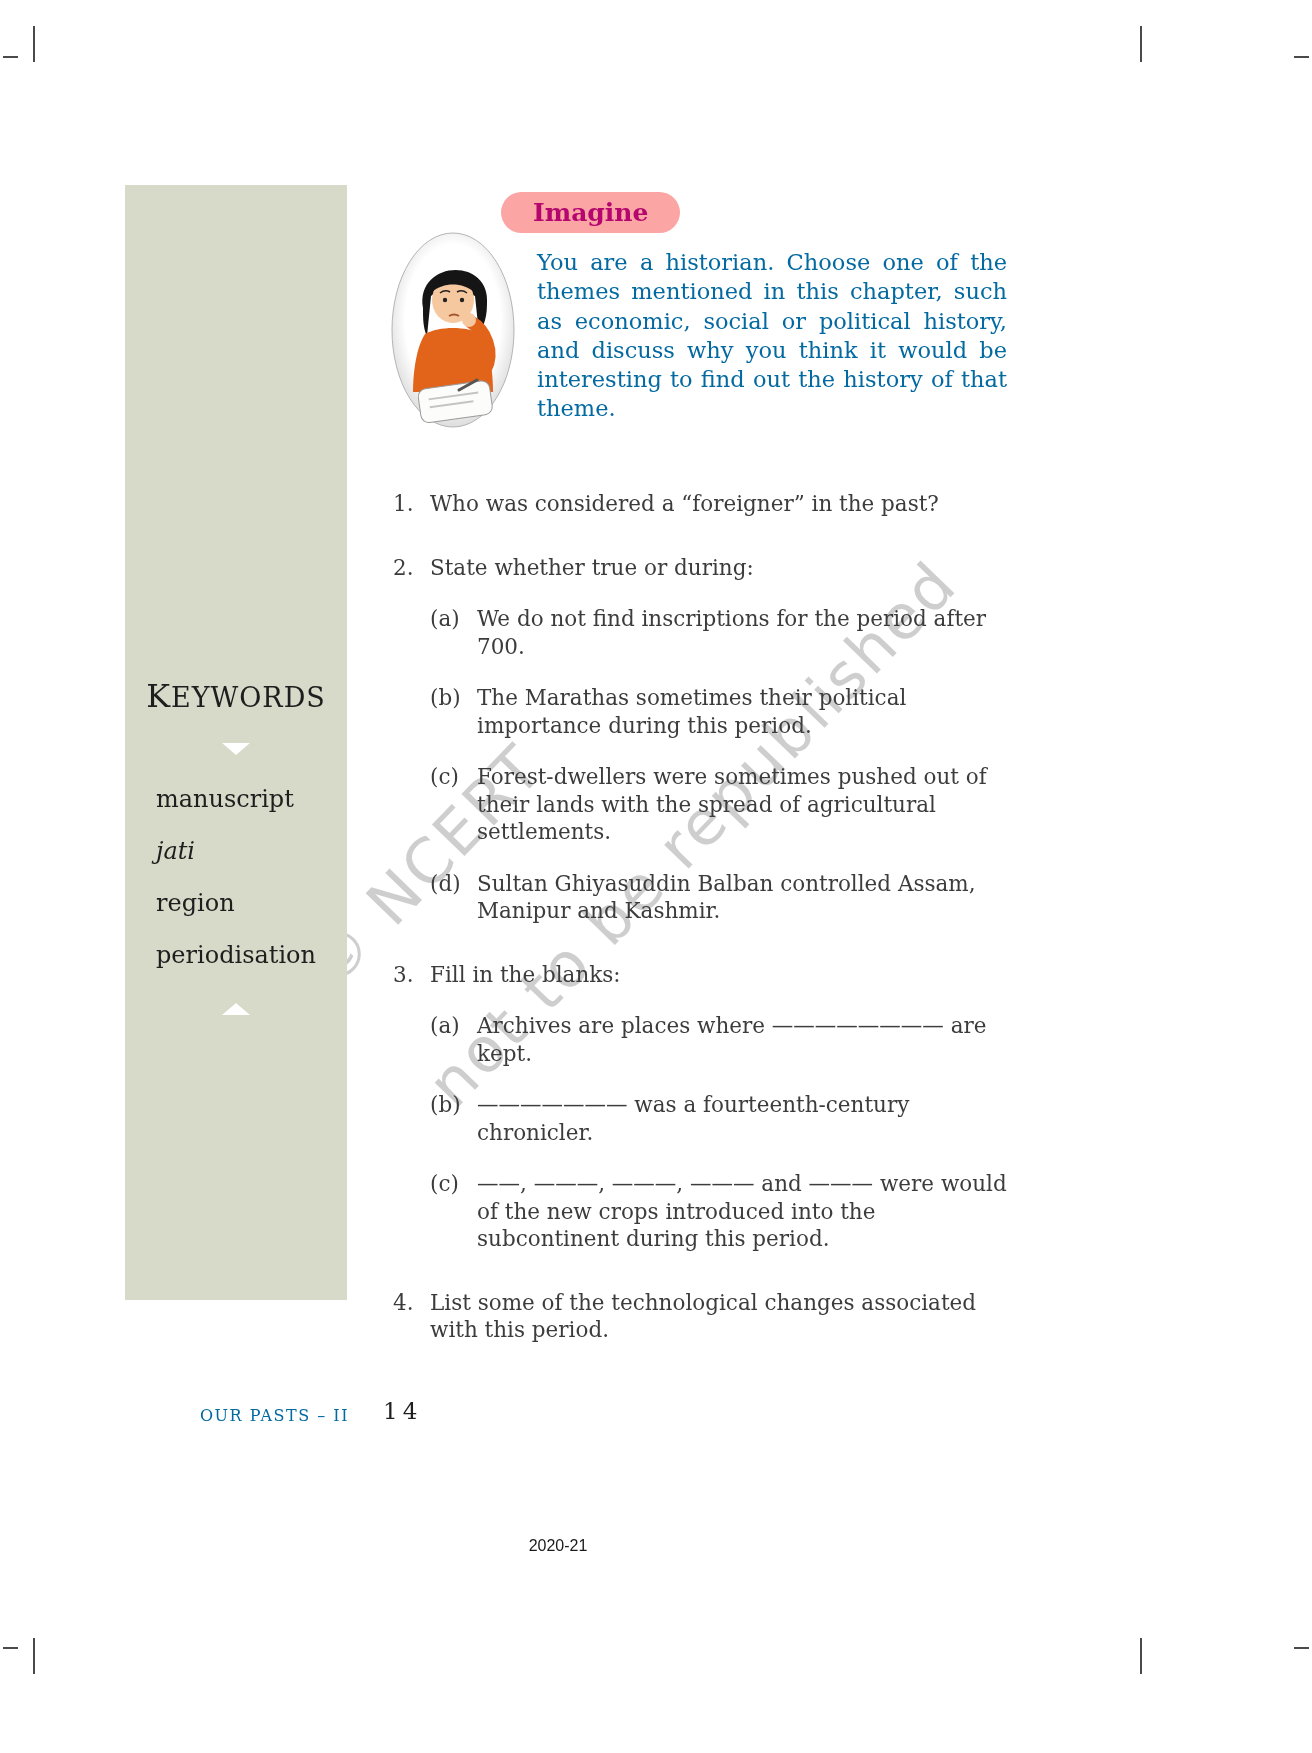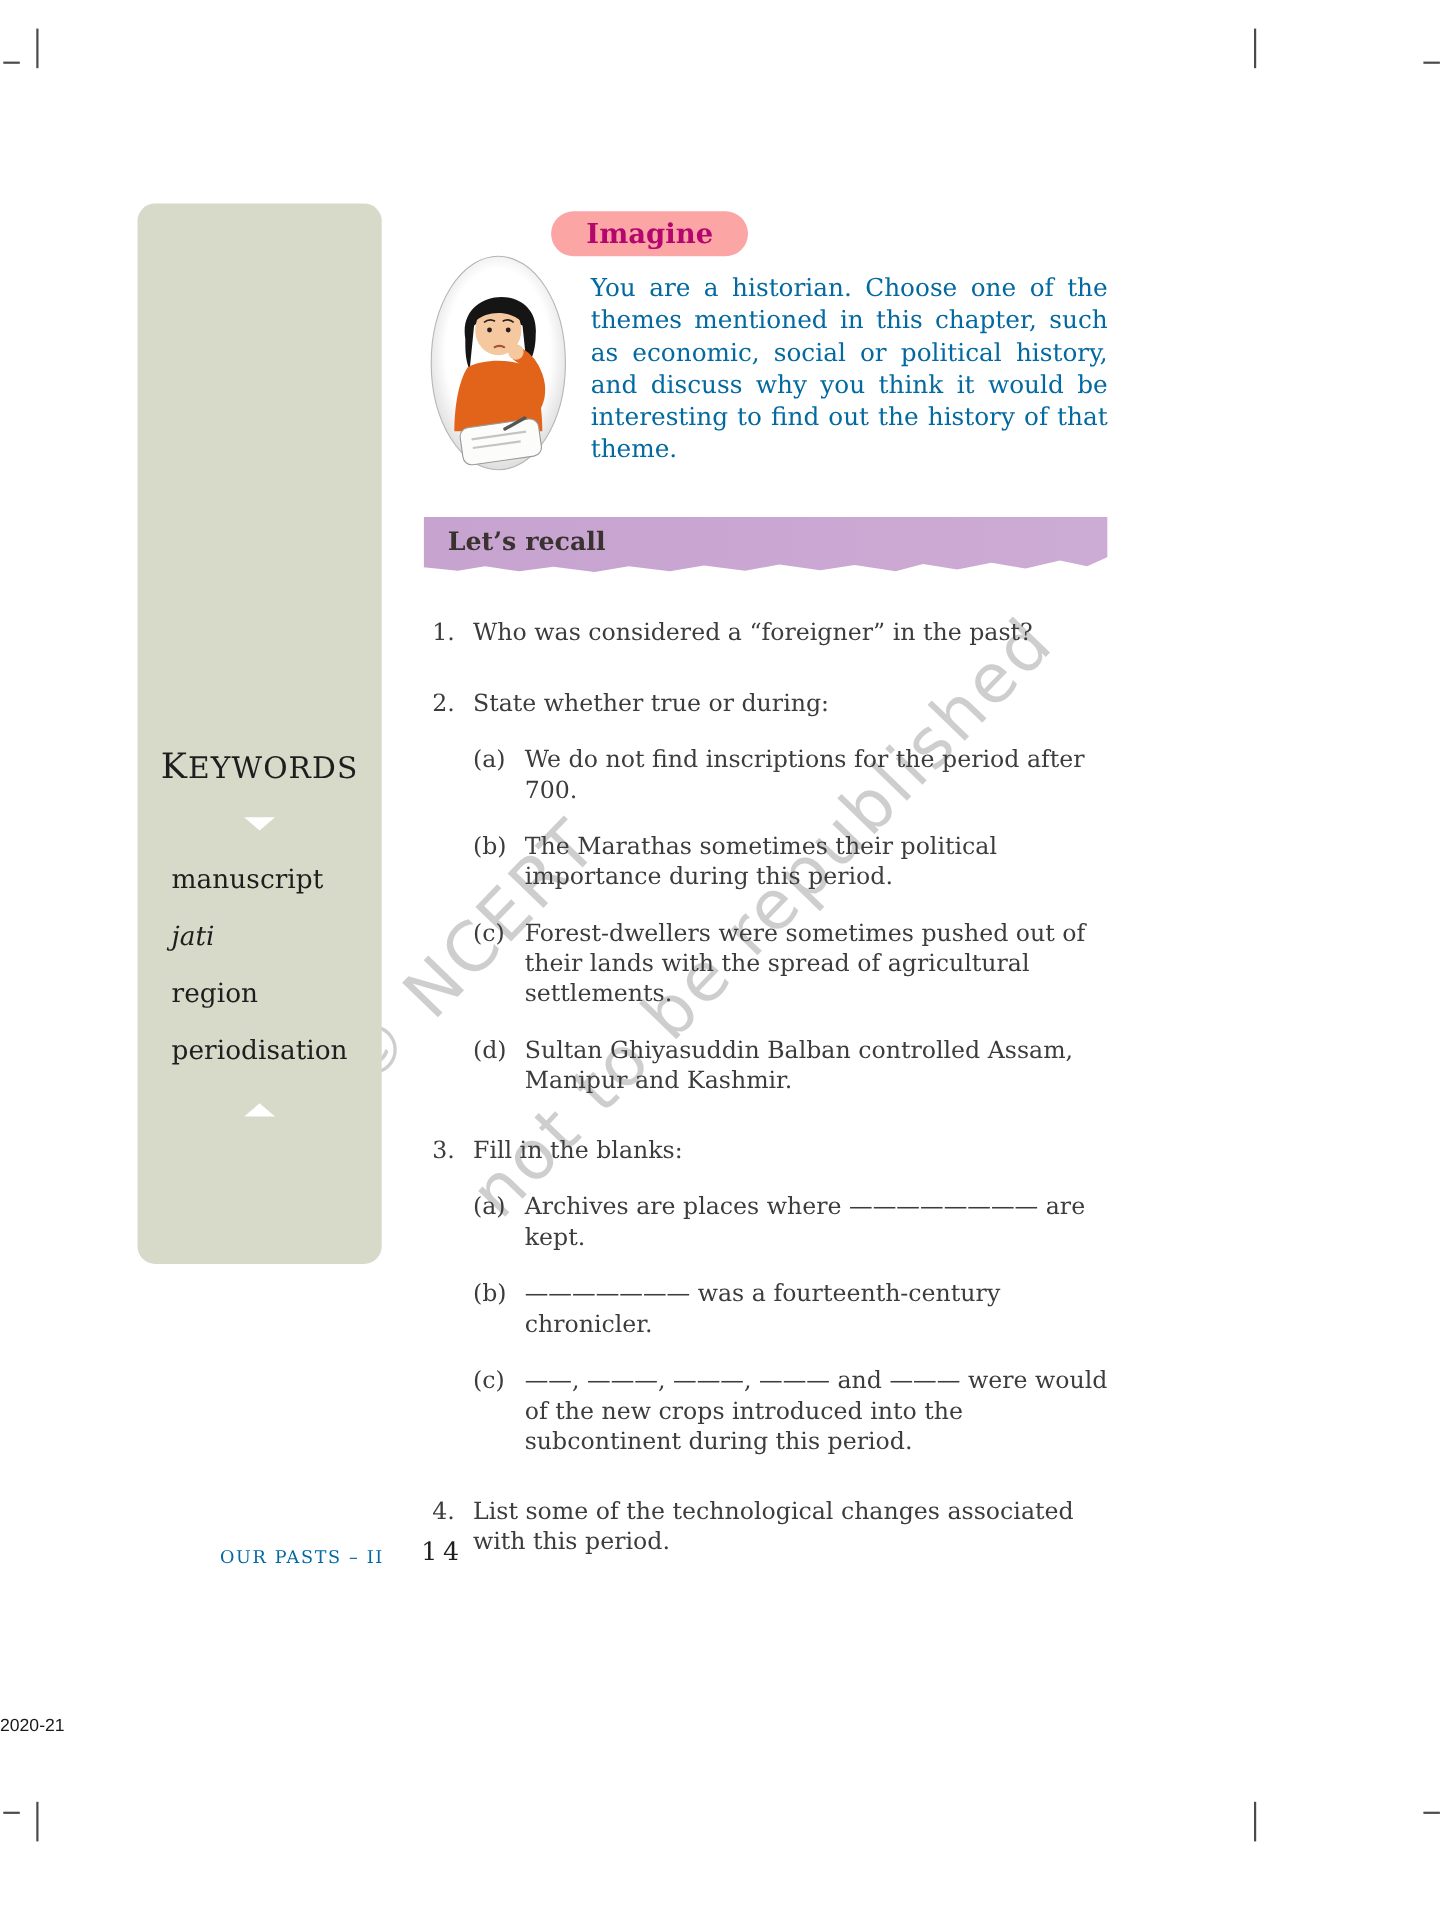--- a/index.html
+++ b/index.html
@@ -144,9 +144,6 @@
       <p class="imagine-text">You are a historian. Choose one of the themes mentioned in this chapter, such as economic, social or political history, and discuss why you think it would be interesting to find out the history of that theme.</p>
     </section>
 
-    <div class="banner">
-      <span>Let’s recall</span>
-    </div>
 
     <div id="questions" class="questions">
         <div class="q">

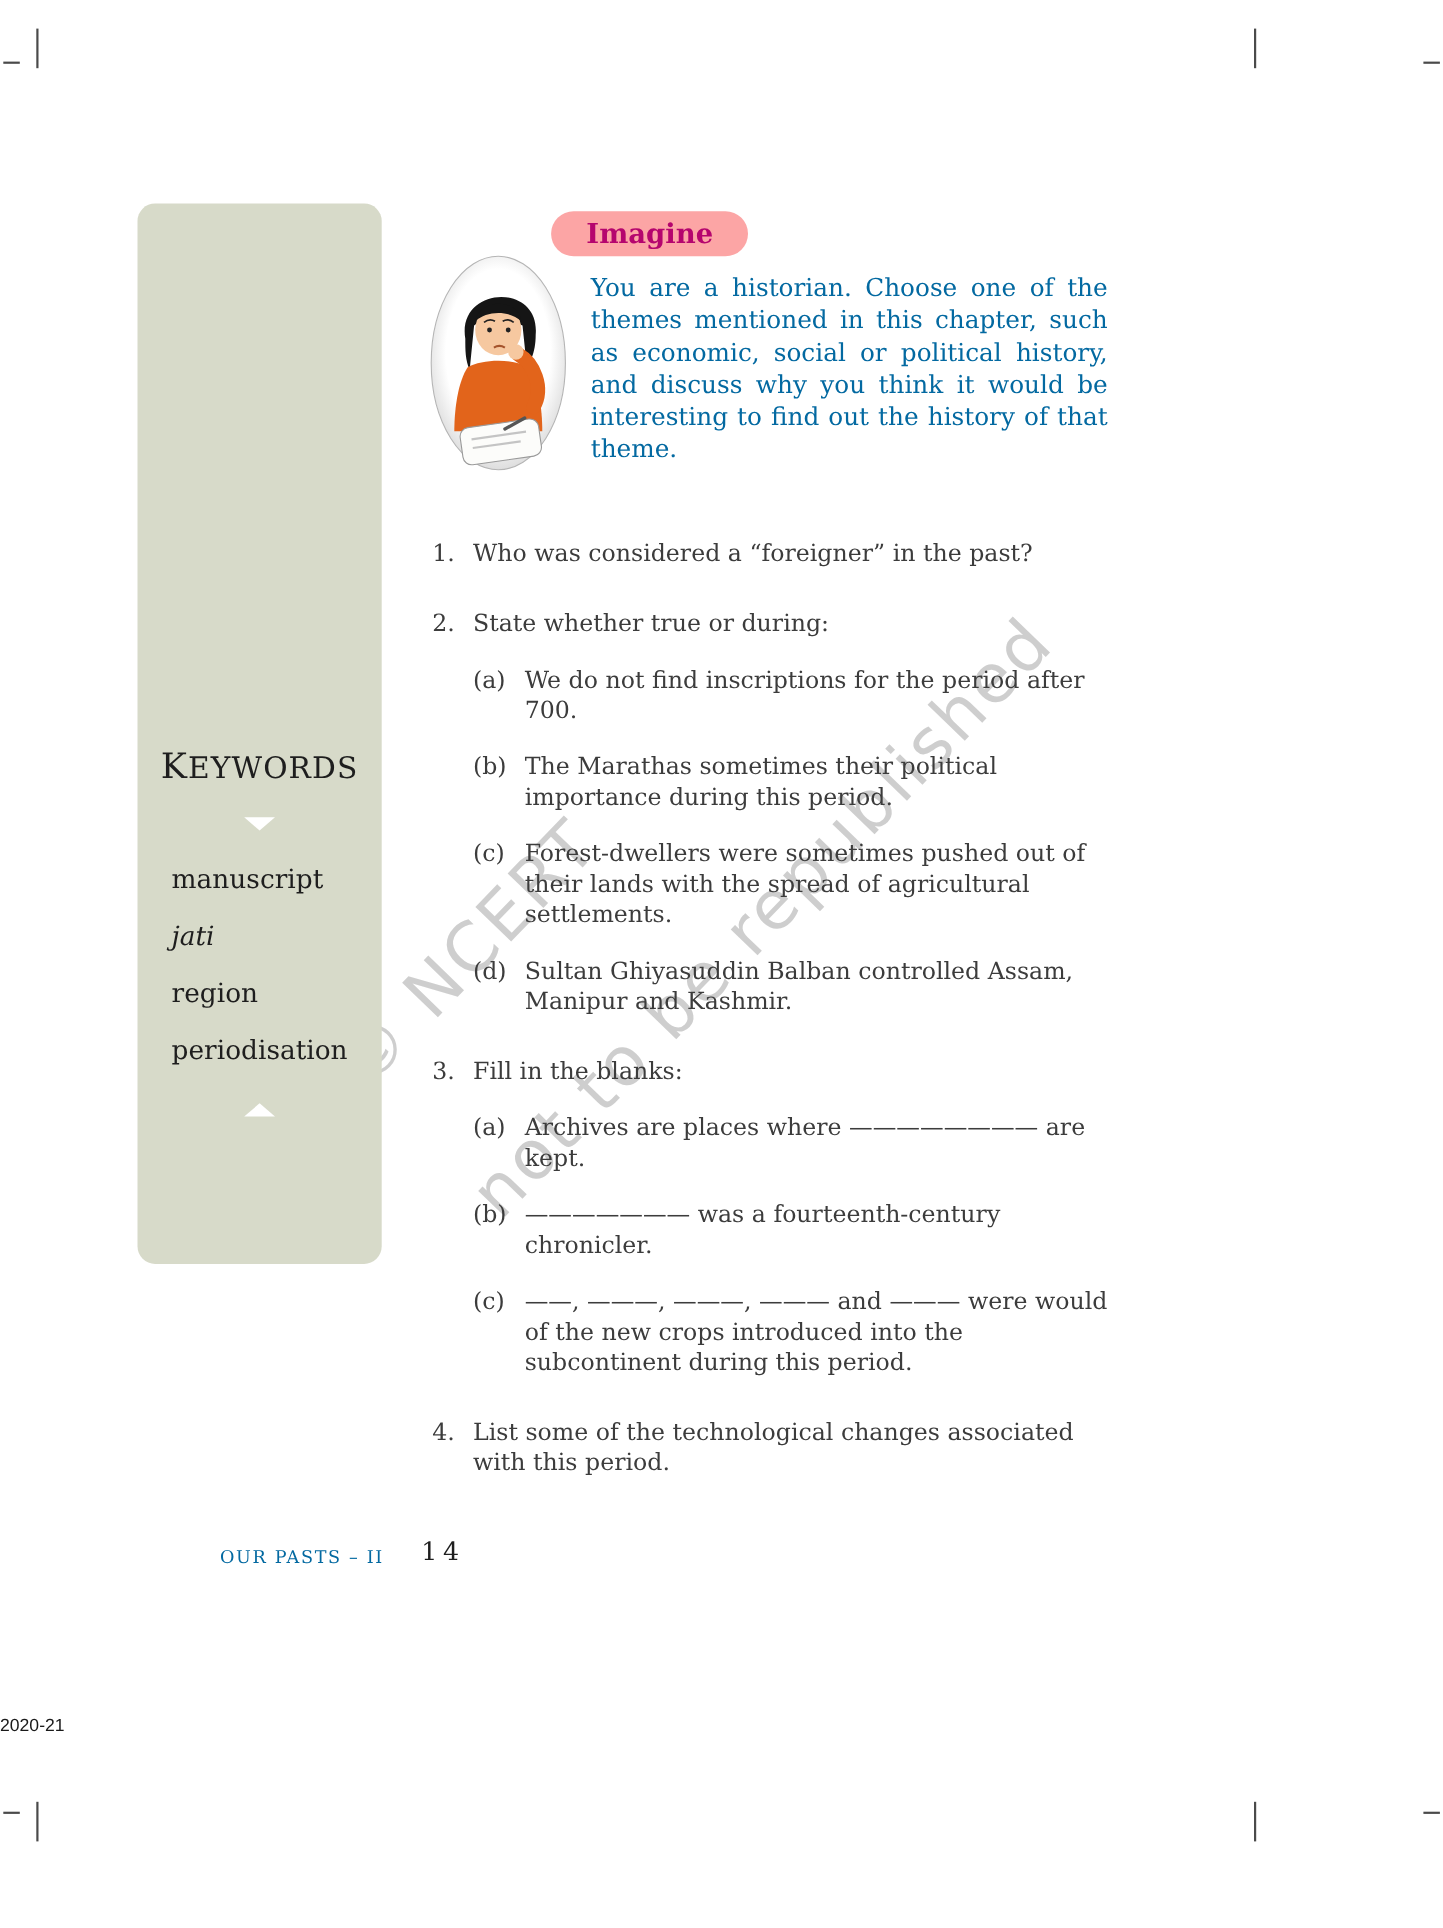--- a/index.html
+++ b/index.html
@@ -23,8 +23,8 @@
 
   
   .sidebar {
-    position:absolute; left:125px; top:185px; width:222px; height:964px;
-    background:#d7dac9; z-index:1;border-radius:16px;
+    position:absolute; left:125px; top:185px; width:222px; height:1115px;
+    background:#d7dac9; z-index:1;
   }
   .kw-inner { padding-top:492px; display:flex; flex-direction:column; align-items:center; }
   .kw-title { font-size:27px; letter-spacing:1px; color:#1e1e1e; text-transform:uppercase; }

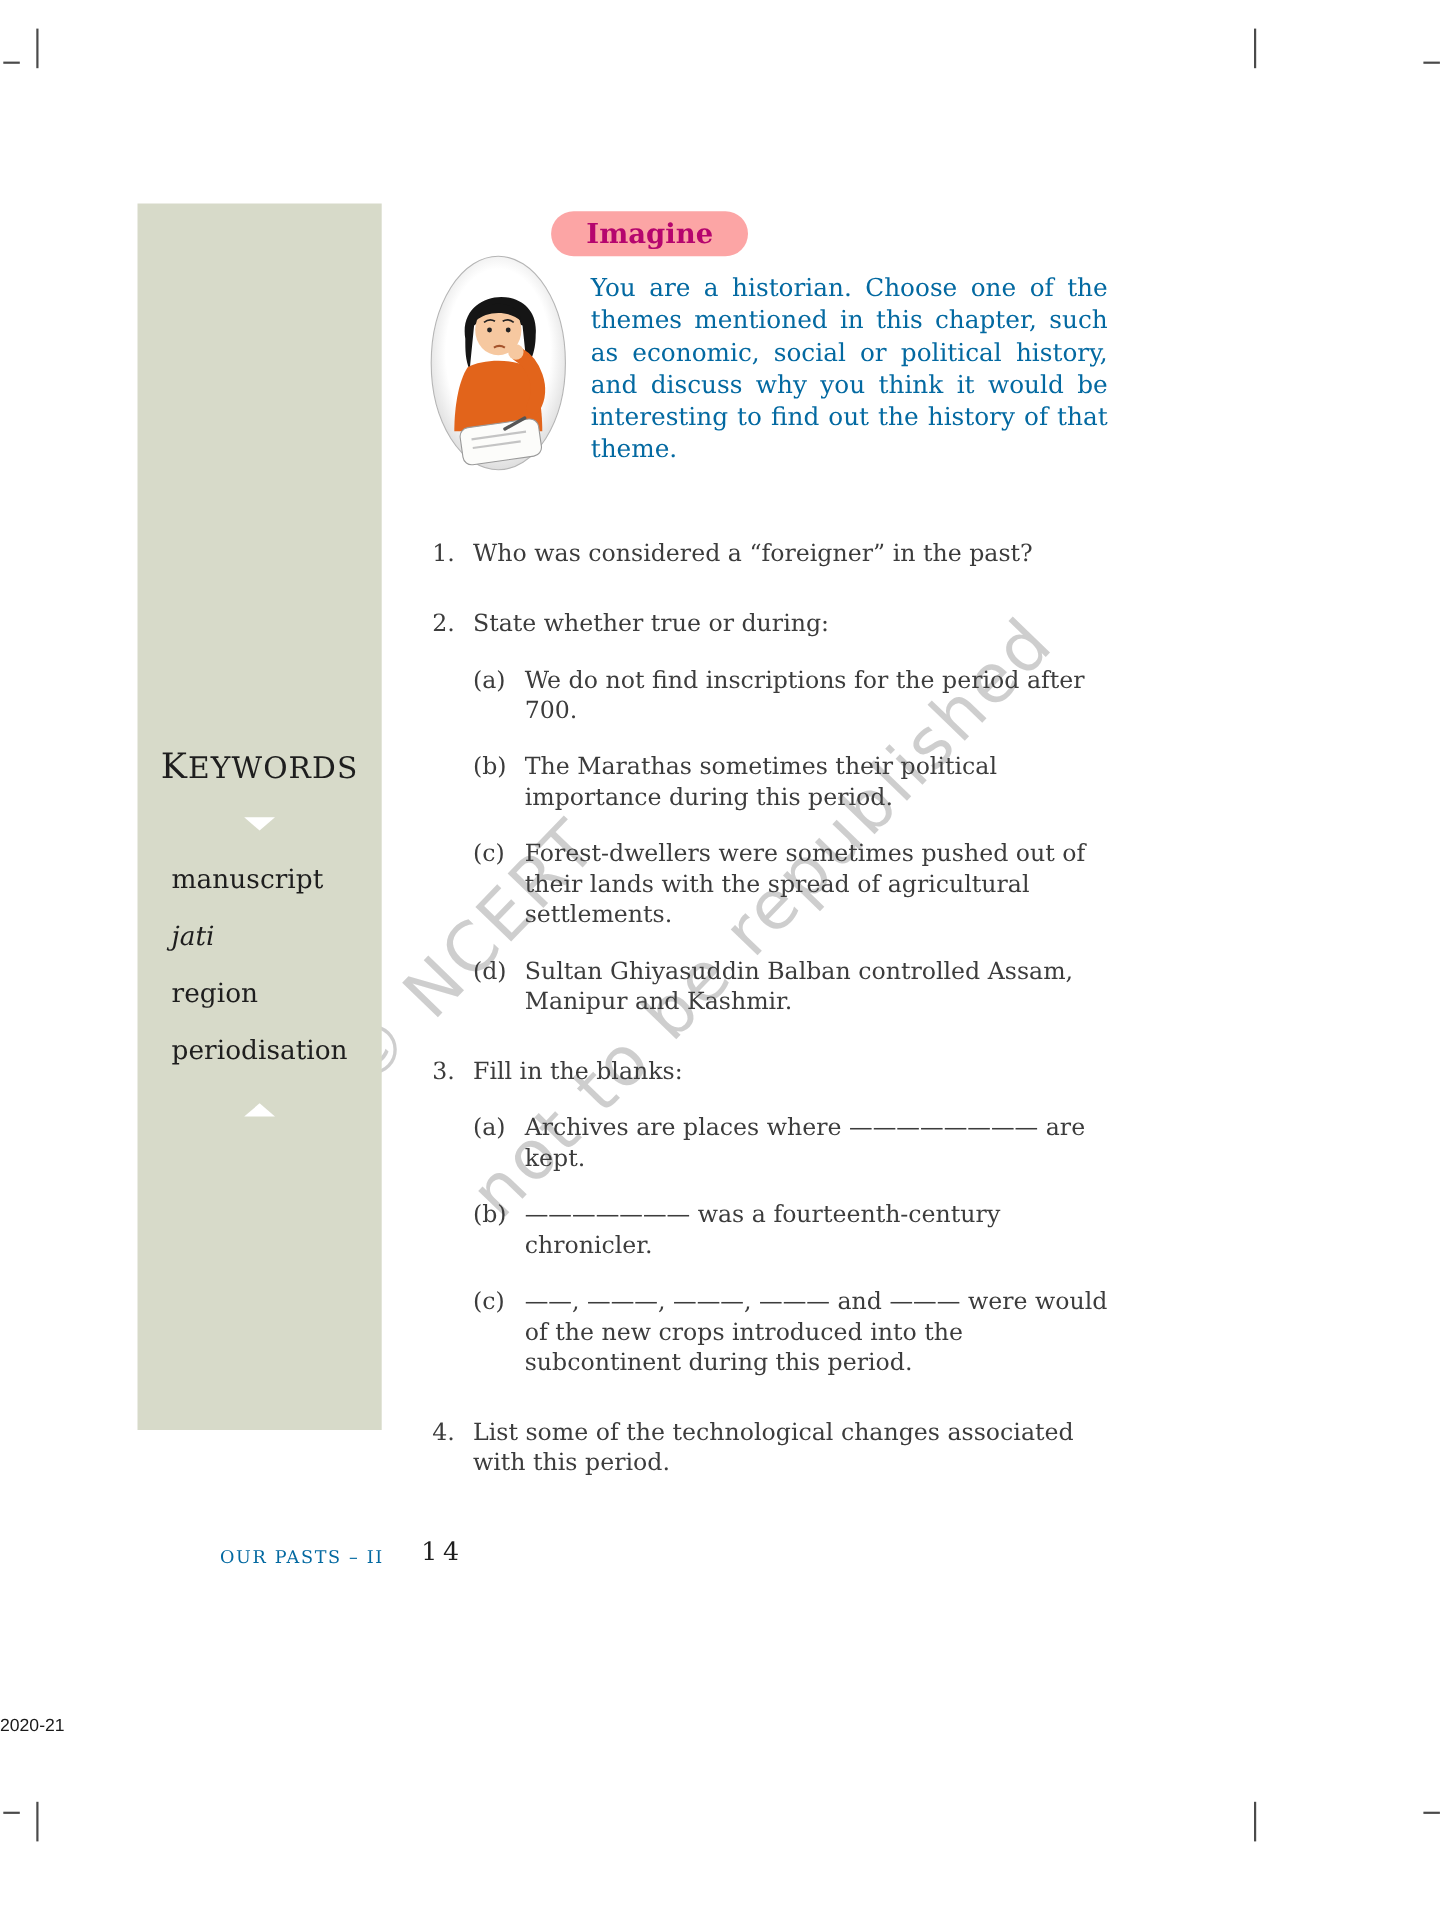--- a/index.html
+++ b/index.html
@@ -71,8 +71,8 @@
   
   .footer-series { position:absolute; left:200px; top:1406px; font-size:16px; letter-spacing:1.5px; color:#0369a1; z-index:1; }
   .page-num { position:absolute; left:383px; top:1398px; font-size:23px; letter-spacing:5px; color:#1e1e1e; z-index:1; }
-  .year { position:absolute; left:0; top:1537px; width:1116px; text-align:left;
-          font-family:"Liberation Sans", sans-serif; font-size:16px; color:#1a1a1a; z-index:1;margin-top:24px; }
+  .year { position:absolute; left:0; top:1537px; width:1116px; text-align:center;
+          font-family:"Liberation Sans", sans-serif; font-size:16px; color:#1a1a1a; z-index:1; }
 </style>
 </head>
 <body>

